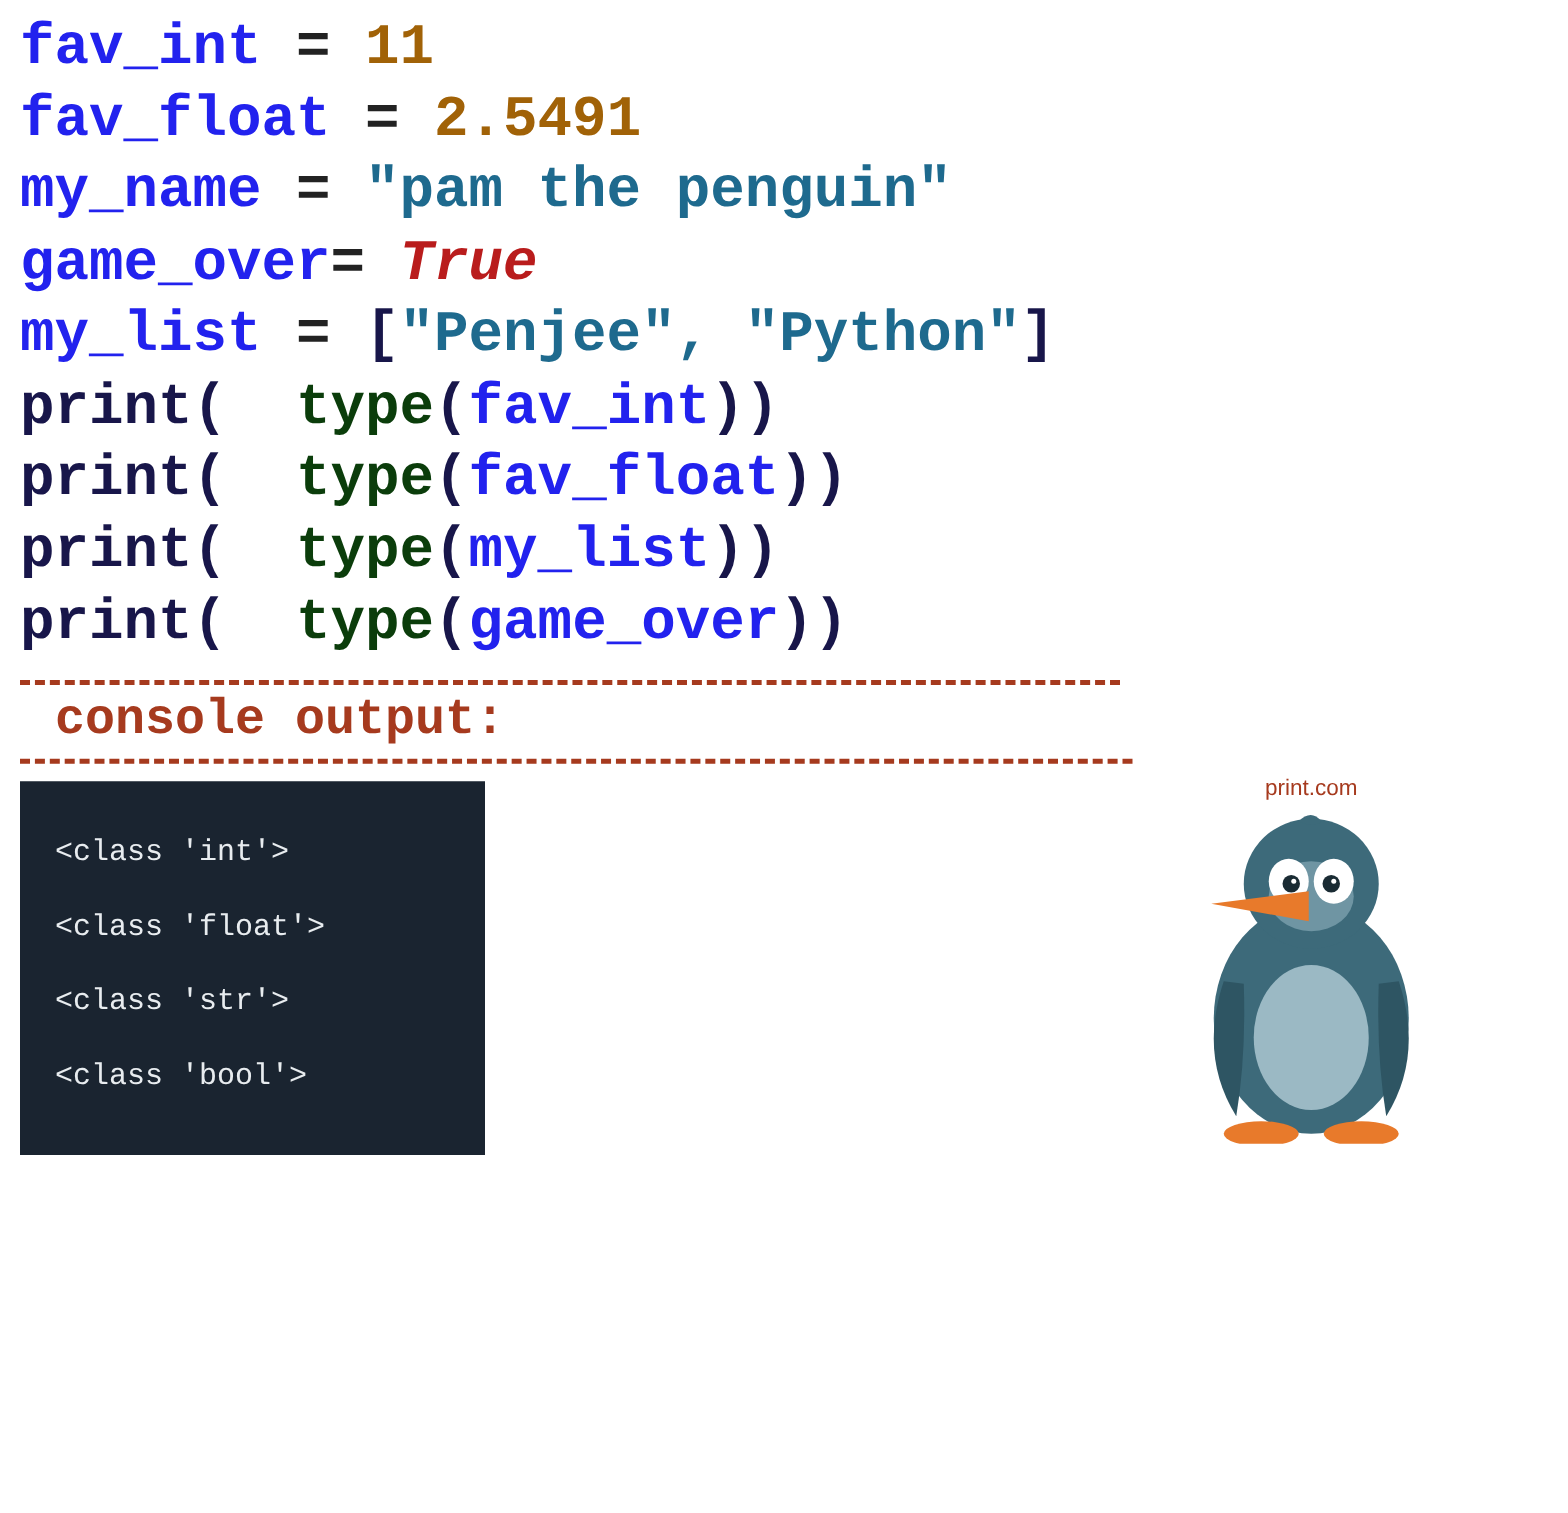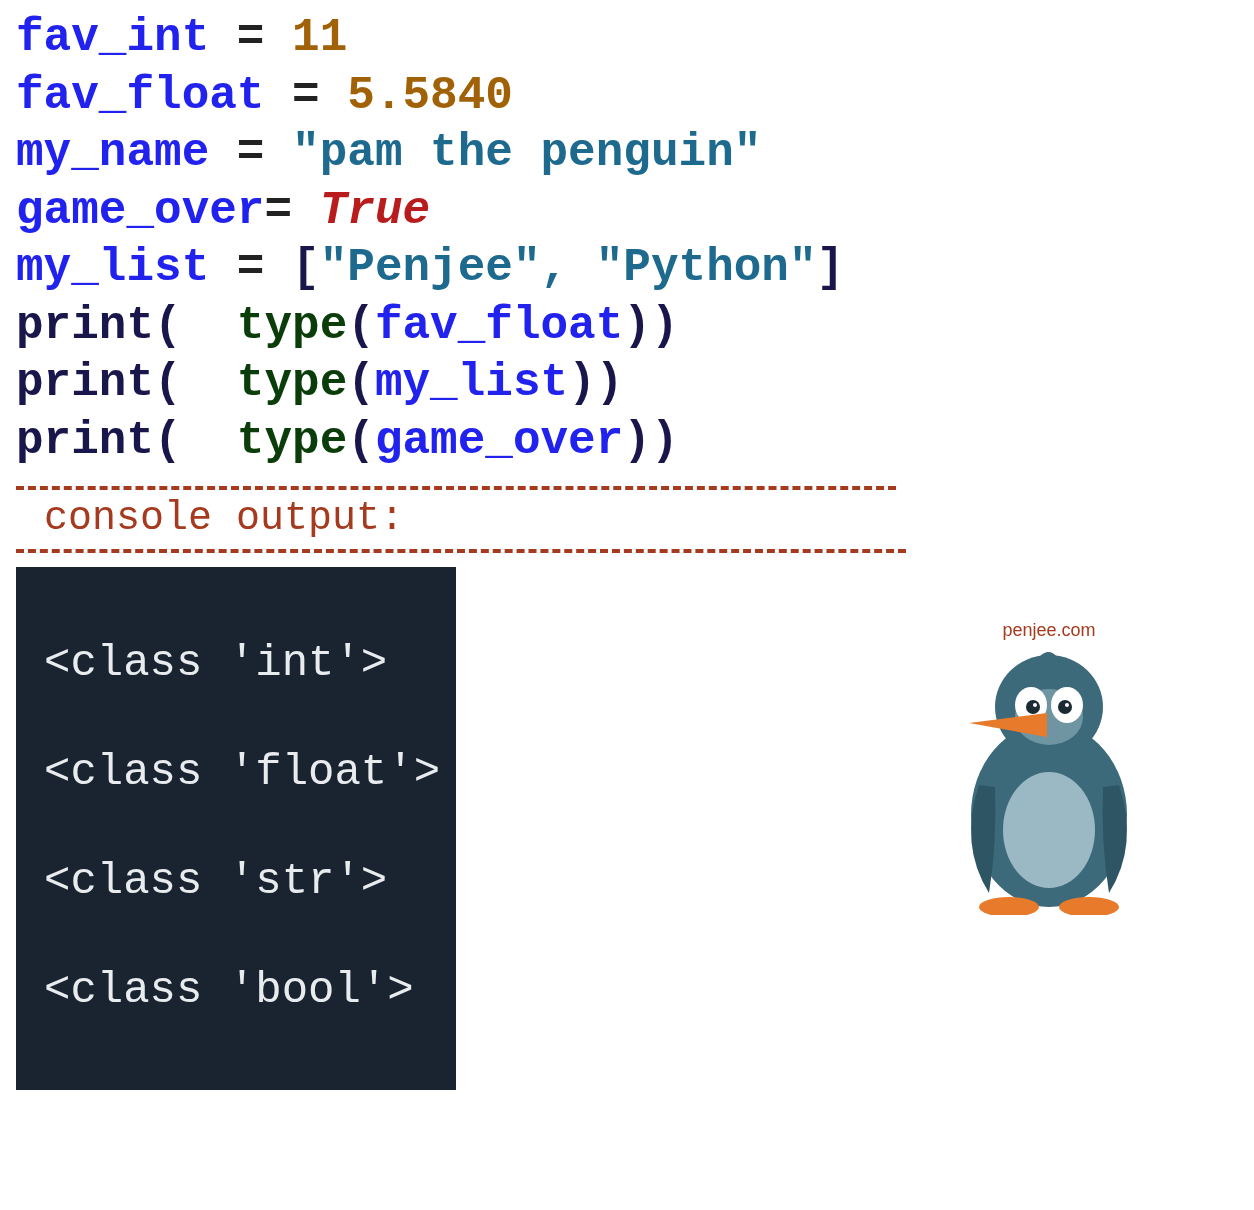--- a/index.html
+++ b/index.html
@@ -76,7 +76,7 @@
 
 <div class="code-block">
   <div class="code-line"><span class="var">fav_int</span><span class="eq"> = </span><span class="num">11</span></div>
-  <div class="code-line"><span class="var">fav_float</span><span class="eq"> = </span><span class="num">5.5840</span></div>
+  <div class="code-line"><span class="var">fav_float</span><span class="eq"> = </span><span class="num">2.5491</span></div>
   <div class="code-line"><span class="var">my_name</span><span class="eq"> = </span><span class="str">"pam the penguin"</span></div>
   <div class="code-line"><span class="var">game_over</span><span class="eq">= </span><span class="bool">True</span></div>
   <div class="code-line"><span class="var">my_list</span><span class="eq"> = </span><span class="bracket">[</span><span class="str">"Penjee"</span><span class="comma">, </span><span class="str">"Python"</span><span class="bracket">]</span></div>

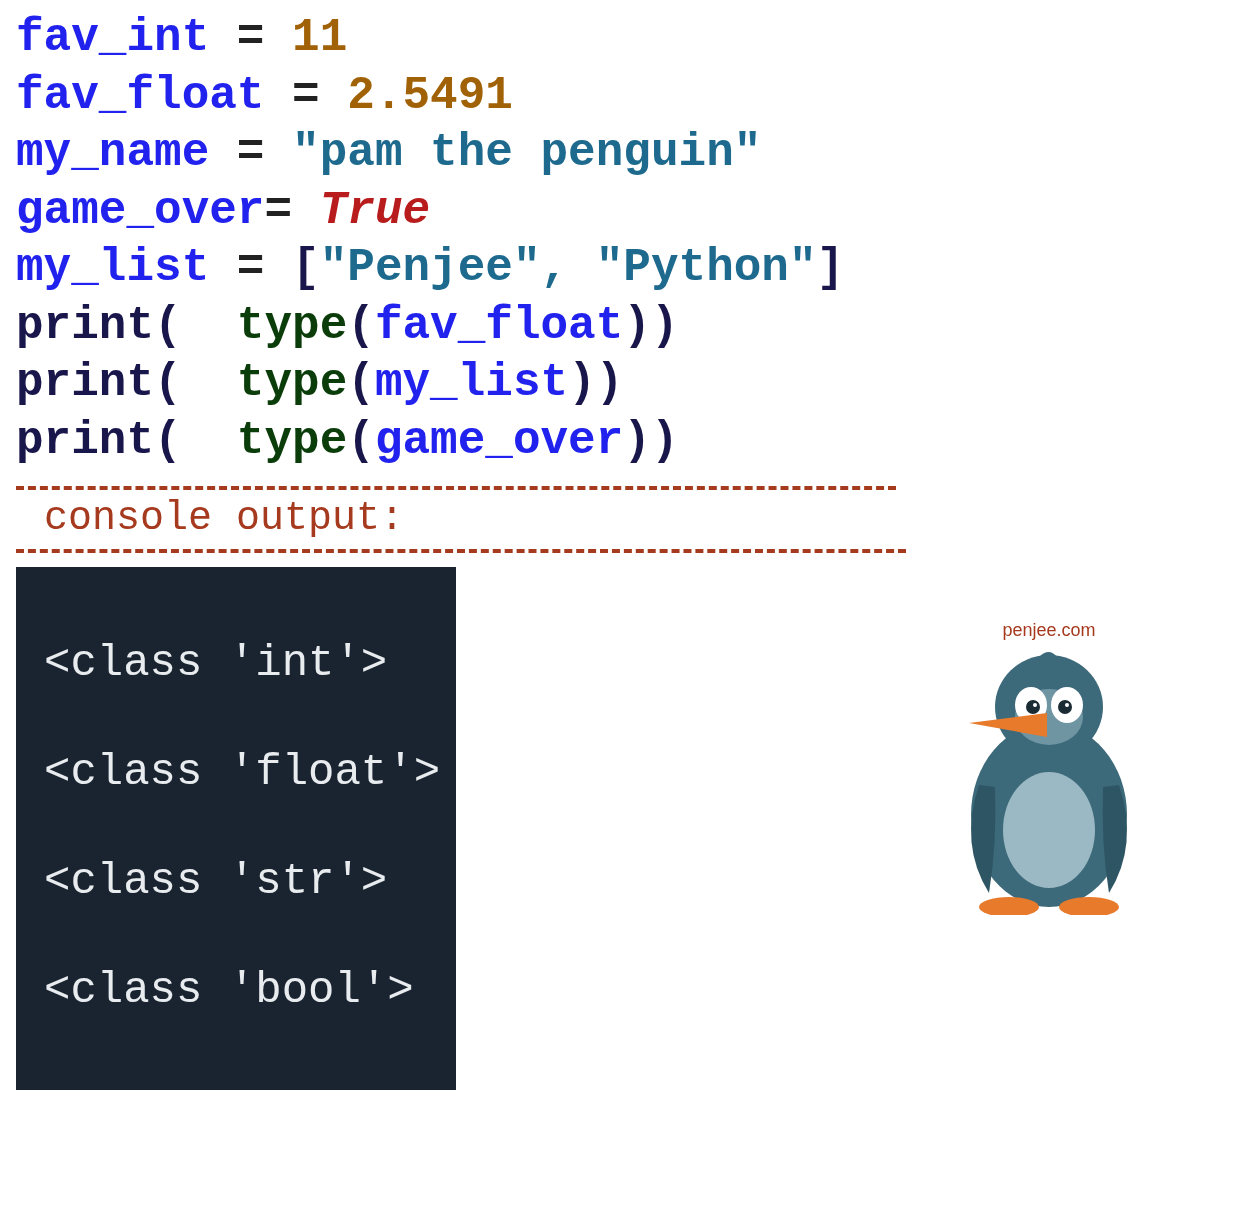--- a/index.html
+++ b/index.html
@@ -80,6 +80,7 @@
   <div class="code-line"><span class="var">my_name</span><span class="eq"> = </span><span class="str">"pam the penguin"</span></div>
   <div class="code-line"><span class="var">game_over</span><span class="eq">= </span><span class="bool">True</span></div>
   <div class="code-line"><span class="var">my_list</span><span class="eq"> = </span><span class="bracket">[</span><span class="str">"Penjee"</span><span class="comma">, </span><span class="str">"Python"</span><span class="bracket">]</span></div>
+  <div class="code-line"><span class="func">print</span><span class="paren">(  </span><span class="type">type</span><span class="paren">(</span><span class="arg">fav_int</span><span class="paren">)</span><span class="paren">)</span></div>
   <div class="code-line"><span class="func">print</span><span class="paren">(  </span><span class="type">type</span><span class="paren">(</span><span class="arg">fav_float</span><span class="paren">)</span><span class="paren">)</span></div>
   <div class="code-line"><span class="func">print</span><span class="paren">(  </span><span class="type">type</span><span class="paren">(</span><span class="arg">my_list</span><span class="paren">)</span><span class="paren">)</span></div>
   <div class="code-line"><span class="func">print</span><span class="paren">(  </span><span class="type">type</span><span class="paren">(</span><span class="arg">game_over</span><span class="paren">)</span><span class="paren">)</span></div>

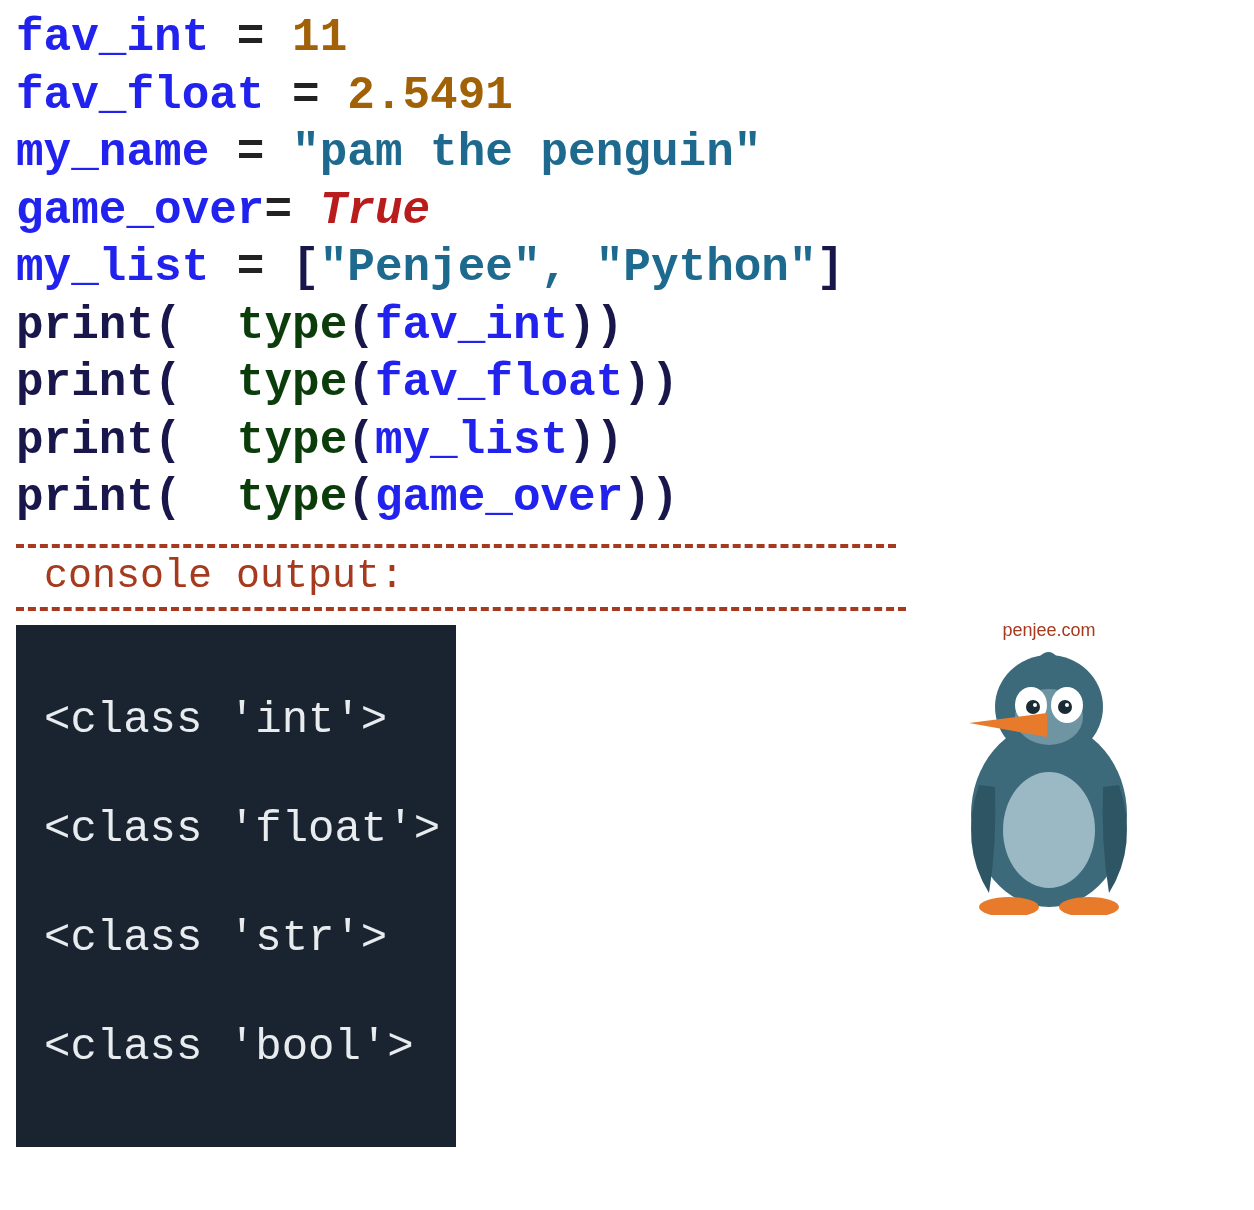--- a/index.html
+++ b/index.html
@@ -43,7 +43,7 @@
       color: #a63a1e;
       font-size: 40px;
       font-family: 'Courier New', Courier, monospace;
-      font-weight: normal;
+      font-weight: bold;
       padding-left: 28px;
     }
     .console-output {

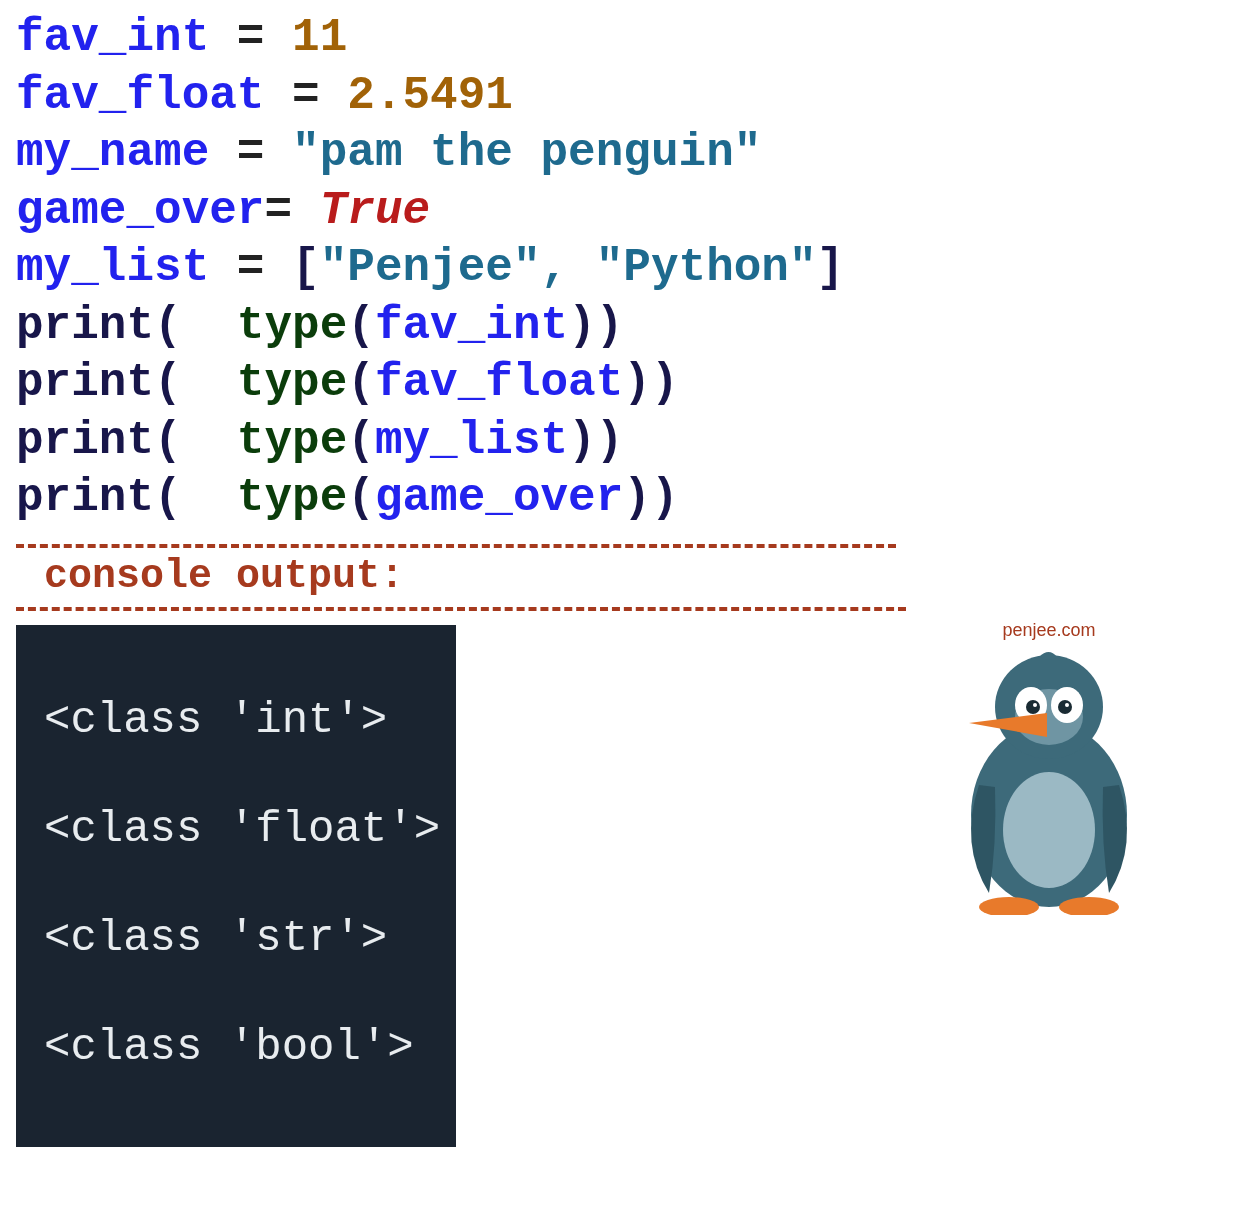--- a/index.html
+++ b/index.html
@@ -98,7 +98,7 @@
 </div>
 
 <div class="penguin-wrap">
-  <div class="penguin-caption">penjee.com</div>
+  <div class="penguin-caption">print.com</div>
   <svg width="220" height="270" viewBox="0 0 220 270">
 
     <ellipse cx="110" cy="170" rx="78" ry="92" fill="#3d6a7a"></ellipse>

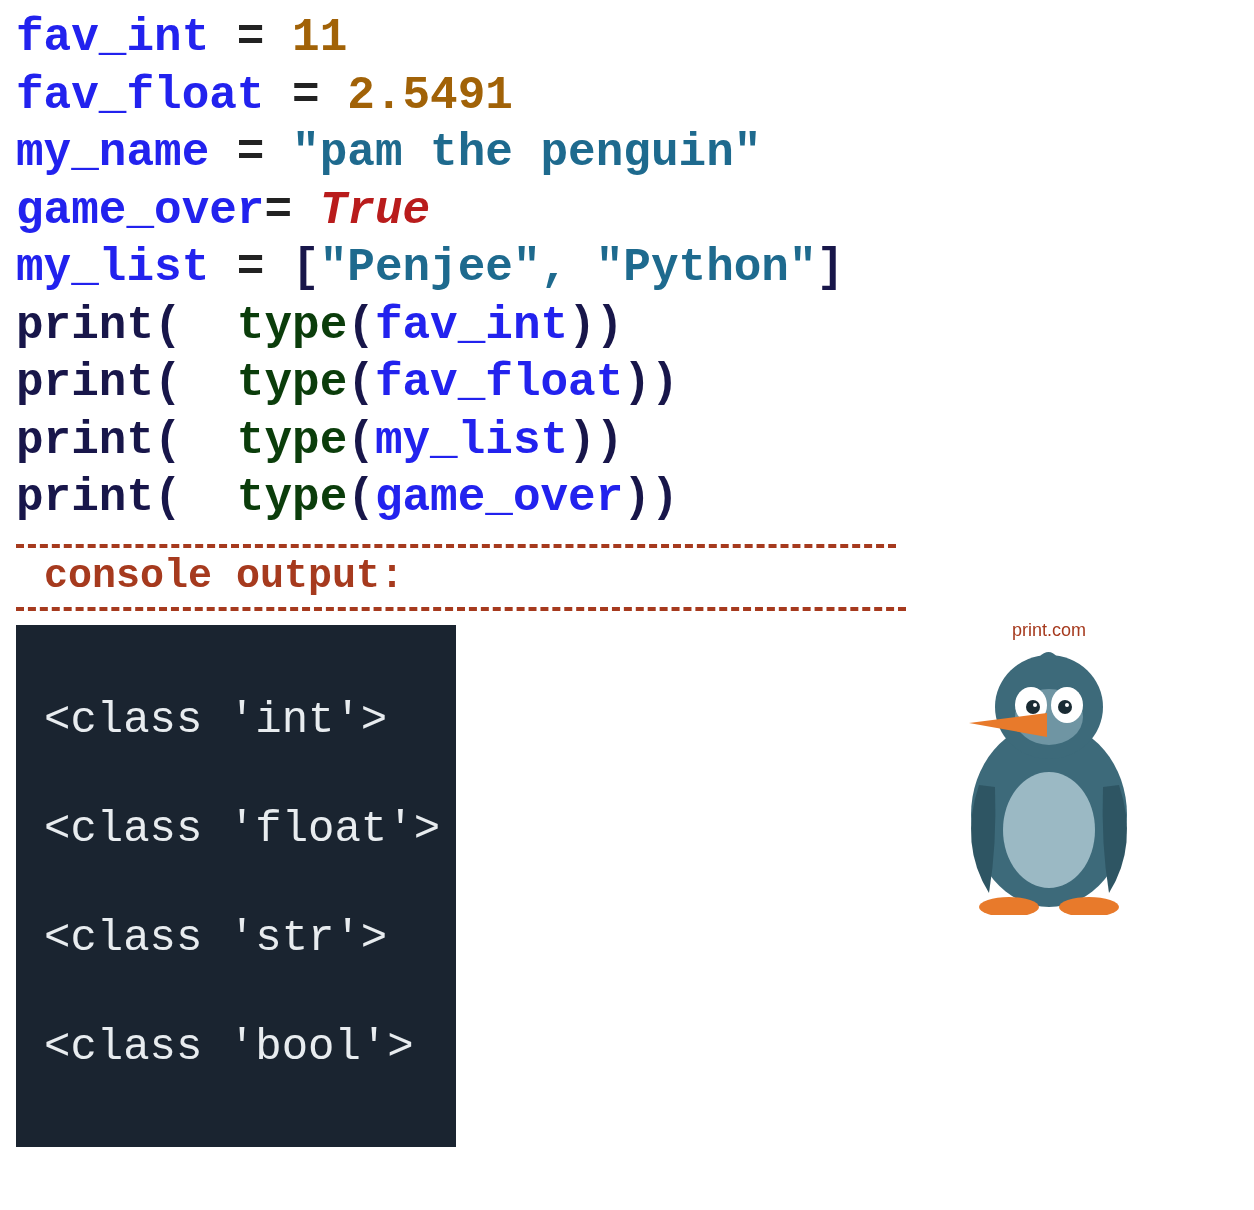--- a/index.html
+++ b/index.html
@@ -51,9 +51,9 @@
       color: #e8ecef;
       font-family: 'Courier New', Courier, monospace;
       font-weight: normal;
-      font-size: 44px;
+      font-size: 24px;
       padding: 14px 18px 18px 28px;
-      width: 440px;
+      width: 372px;
       line-height: 1.24;
       white-space: pre;
     }

